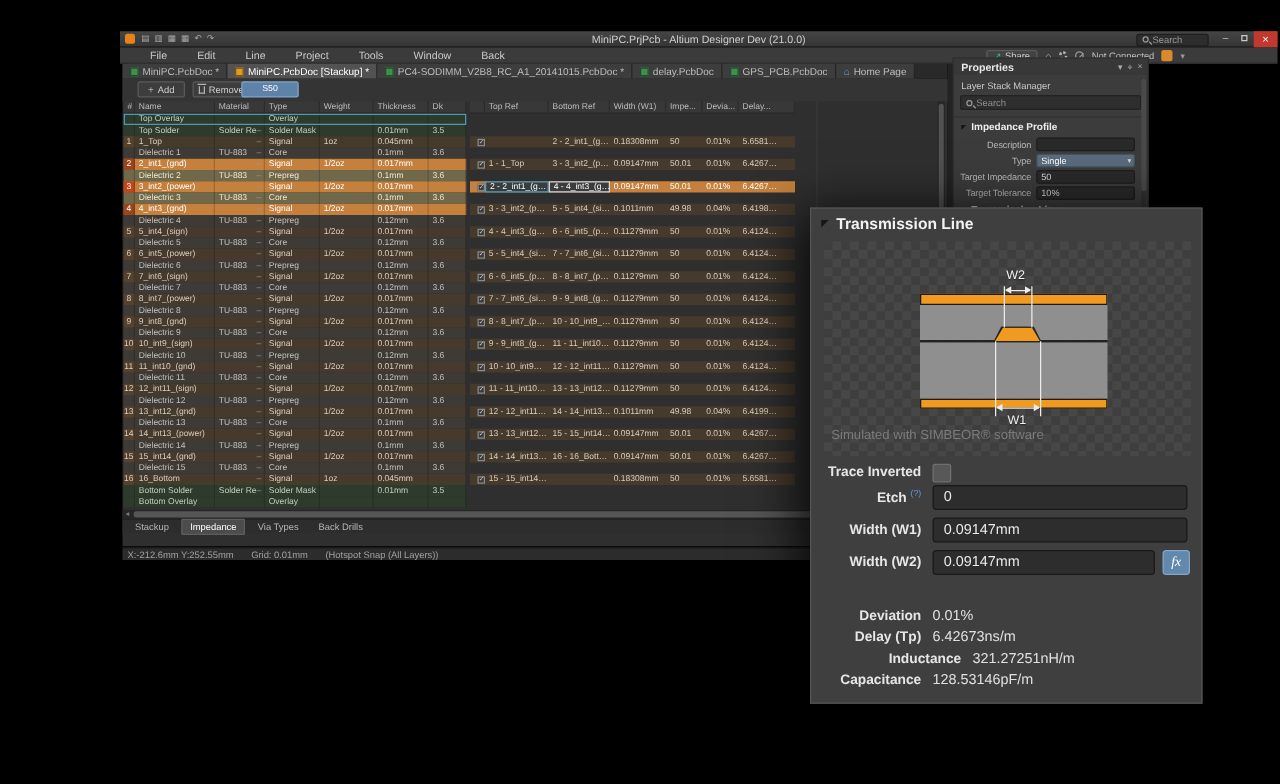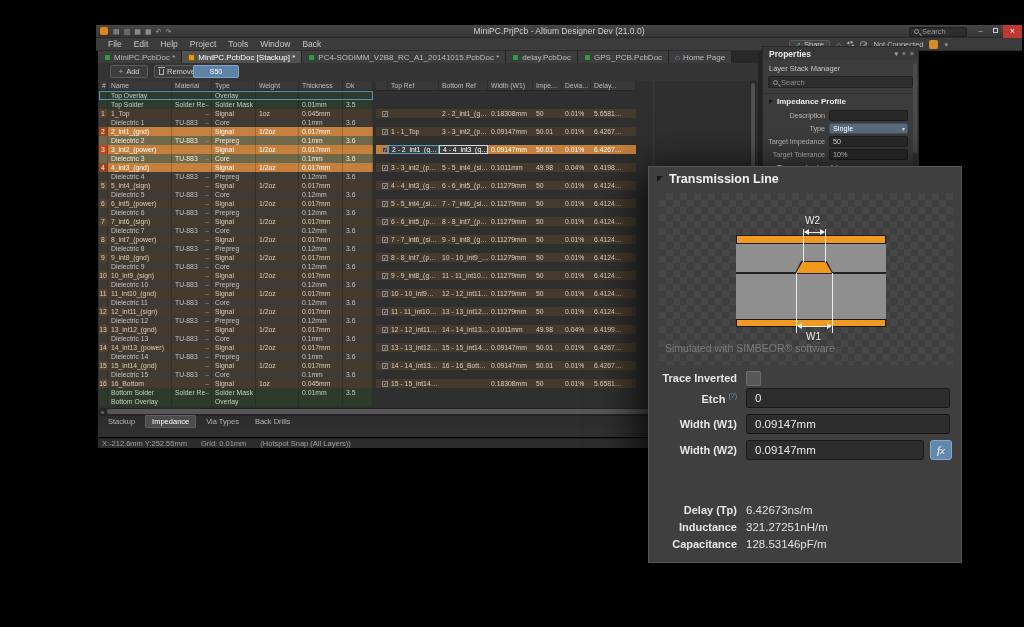--- a/index.html
+++ b/index.html
@@ -21,7 +21,7 @@
   .wbtn.close{width:19px;background:#c1392e;color:#fff;font-size:9px;}
   
   .menubar{position:absolute;left:0;top:13px;width:926px;height:13px;background:#3b3b3b;display:flex;align-items:center;border-bottom:1px solid #2c2c2c;}
-  .menu-item{font-size:8.5px;color:#c9c9c9;margin-left:12px;}
+  .menu-item{font-size:8.5px;color:#c9c9c9;margin-left:24px;}
   .menu-right{position:absolute;right:74px;top:1px;height:11px;display:flex;align-items:center;gap:6px;}
   .share-btn{display:flex;align-items:center;gap:3px;background:#424242;border:1px solid #5a5a5a;border-radius:2px;height:10px;padding:0 5px;font-size:7.5px;color:#d0d0d0;}
   .share-arrow{color:#3fb5a0;font-size:7px;}

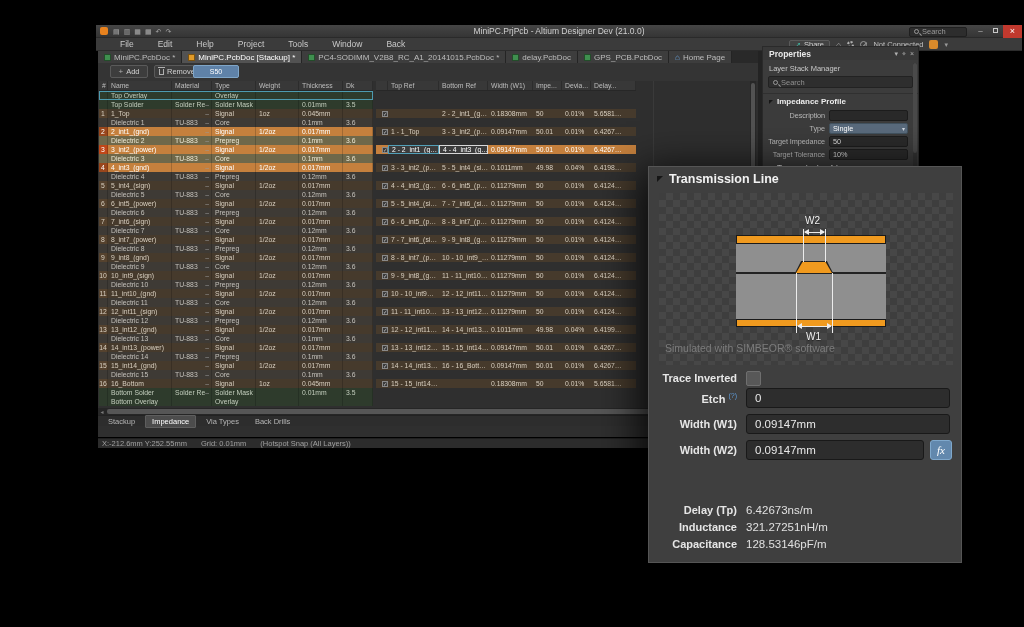--- a/index.html
+++ b/index.html
@@ -164,7 +164,7 @@
       <div style="display:flex;" id="menu-items">
           <span class="menu-item">File</span>
           <span class="menu-item">Edit</span>
-          <span class="menu-item">Help</span>
+          <span class="menu-item">Line</span>
           <span class="menu-item">Project</span>
           <span class="menu-item">Tools</span>
           <span class="menu-item">Window</span>

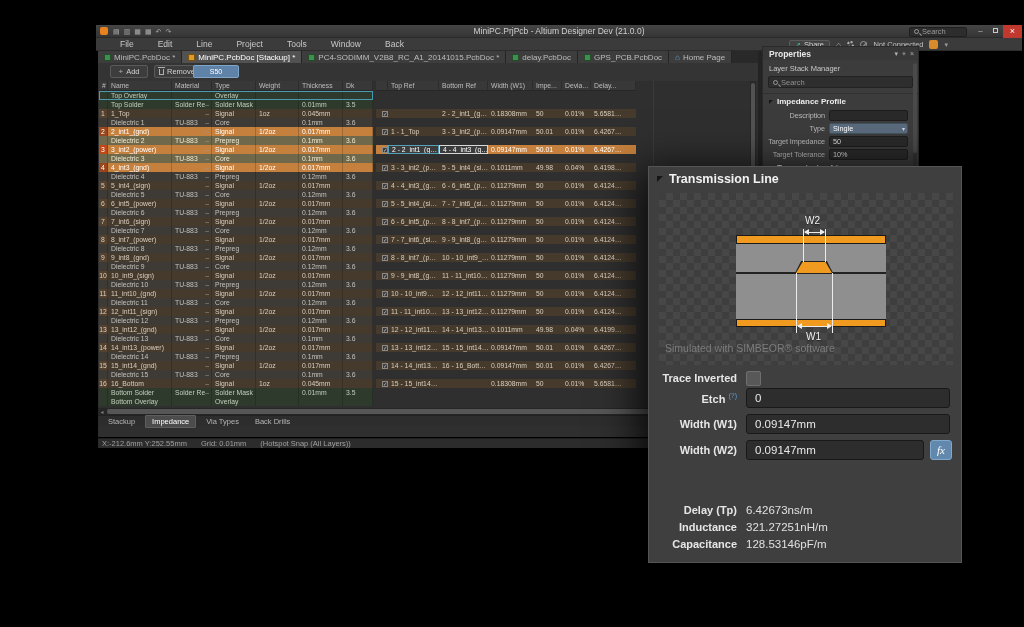--- a/index.html
+++ b/index.html
@@ -961,6 +961,10 @@
       <span class="fx-btn">fx</span>
     </div>
 
+    <div class="f-row" style="top:318px;height:15px;">
+      <span class="f-label">Deviation</span>
+      <span class="f-value">0.01%</span>
+    </div>
     <div class="f-row" style="top:335px;height:15px;">
       <span class="f-label">Delay (Tp)</span>
       <span class="f-value">6.42673ns/m</span>

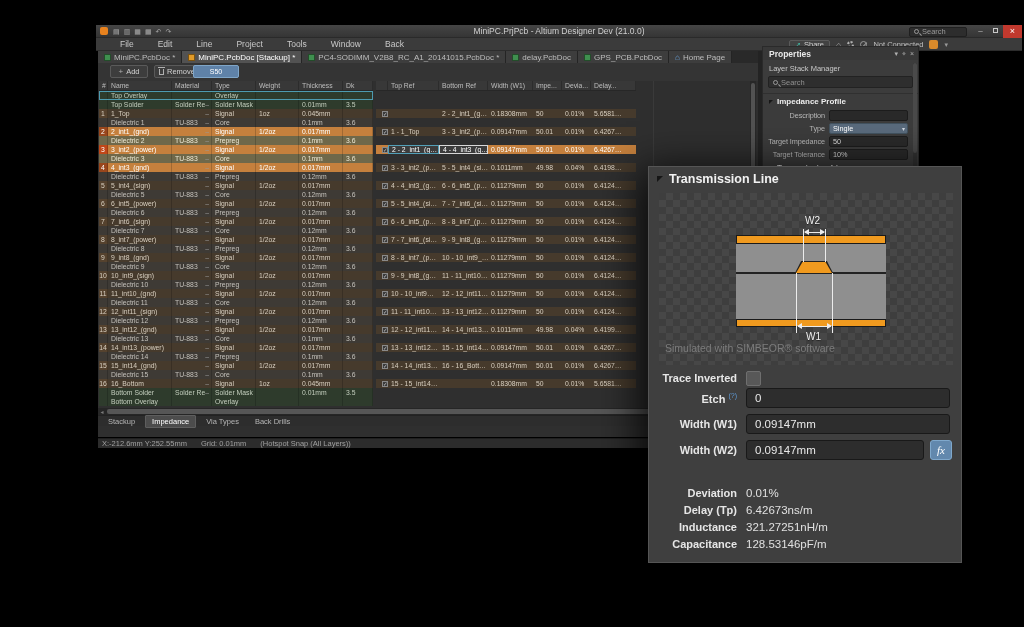--- a/index.html
+++ b/index.html
@@ -969,7 +969,7 @@
       <span class="f-label">Delay (Tp)</span>
       <span class="f-value">6.42673ns/m</span>
     </div>
-    <div class="f-row" style="top:352px;height:15px;">
+    <div class="f-row" style="top:352px;height:15px;margin-left:32px;">
       <span class="f-label">Inductance</span>
       <span class="f-value">321.27251nH/m</span>
     </div>

